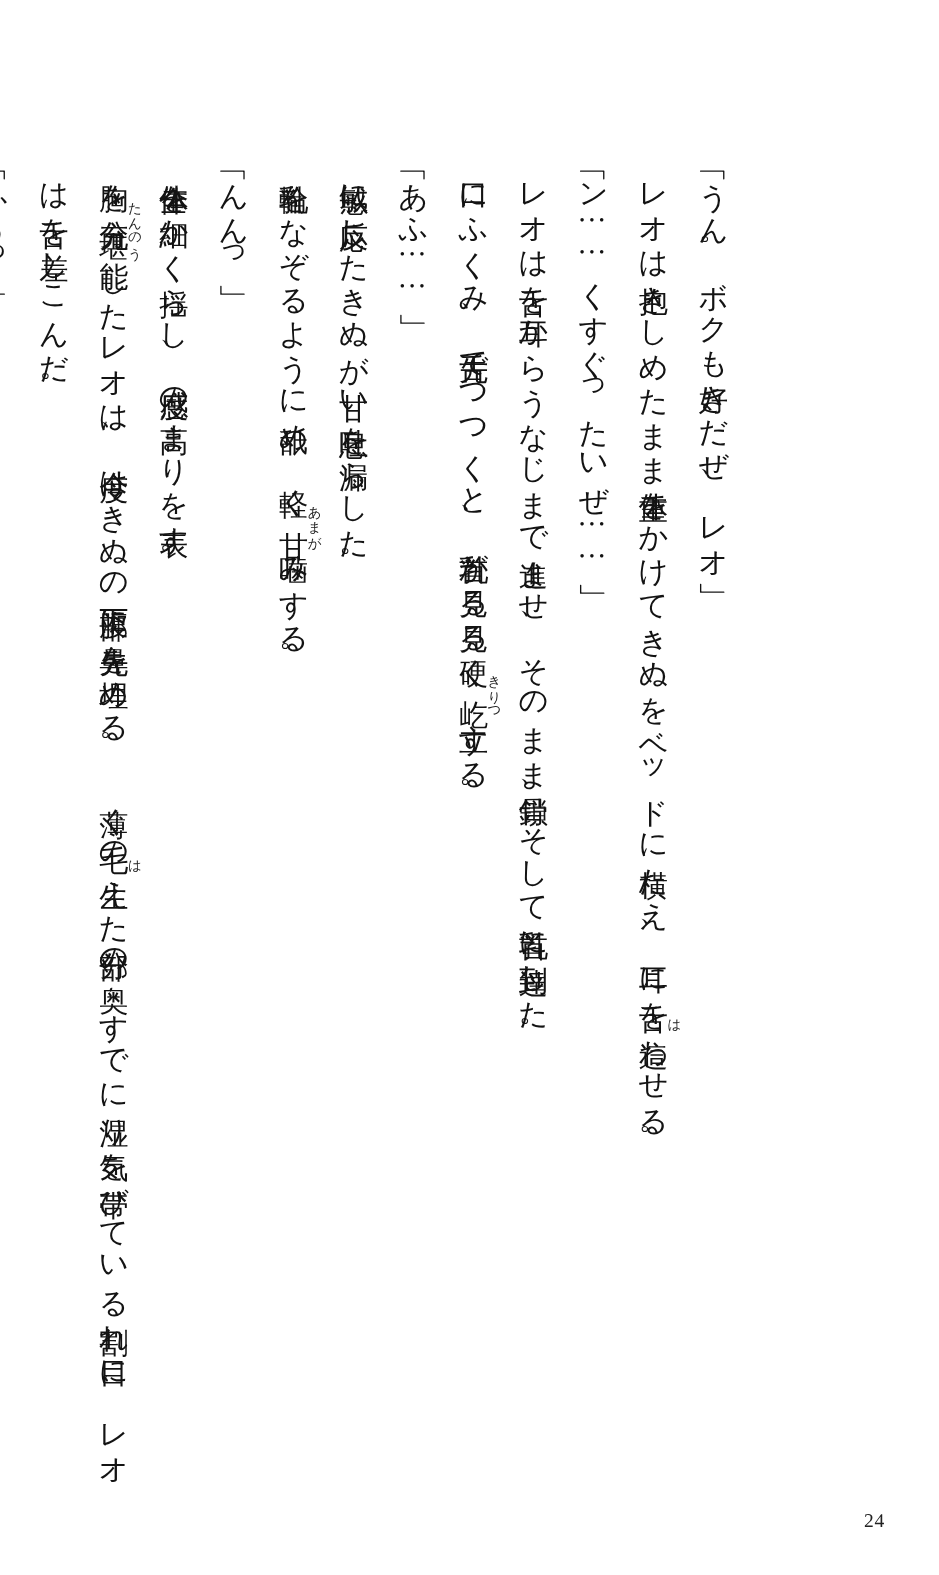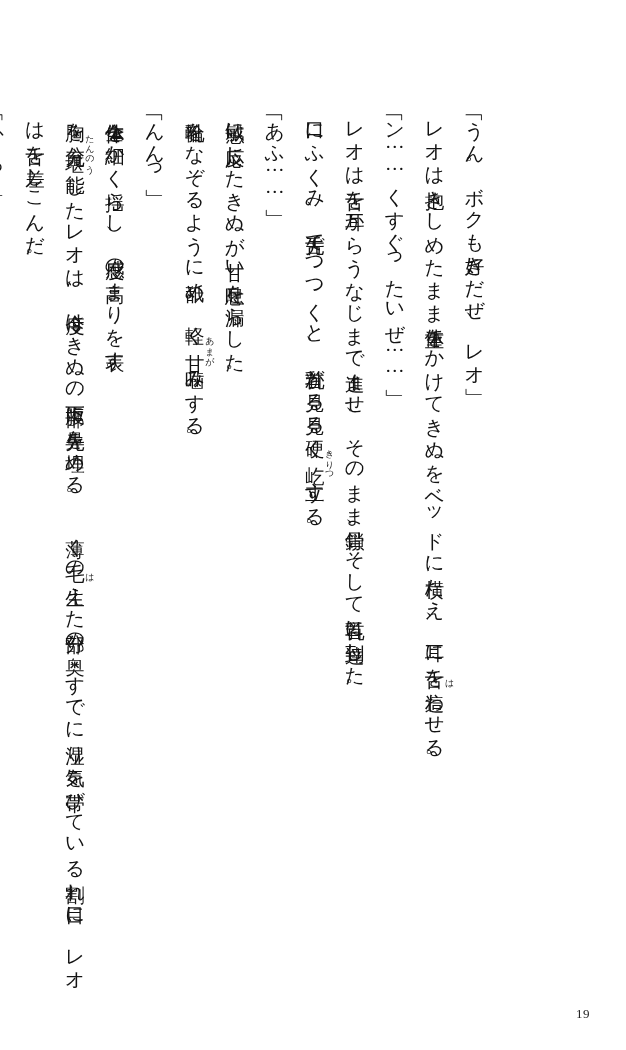--- a/index.html
+++ b/index.html
@@ -87,7 +87,7 @@
 感じていることが十二分に伝わり、レオはさっきのフェラのお返しとばかりに、激しくきぬの女性器を貪った。</span></p>
   </div>
 
-  <div id="page-number">19</div>
+  <div id="page-number">24</div>
 
 </div>
 

